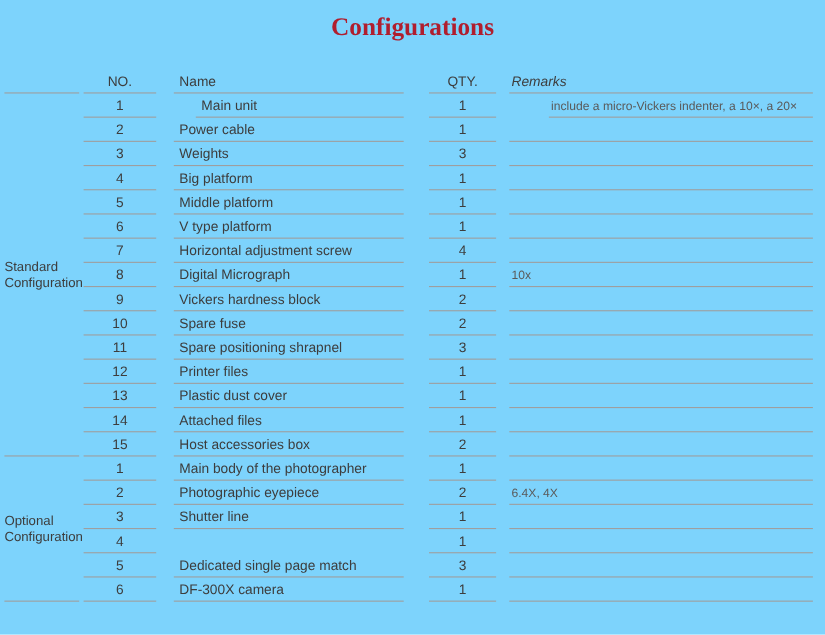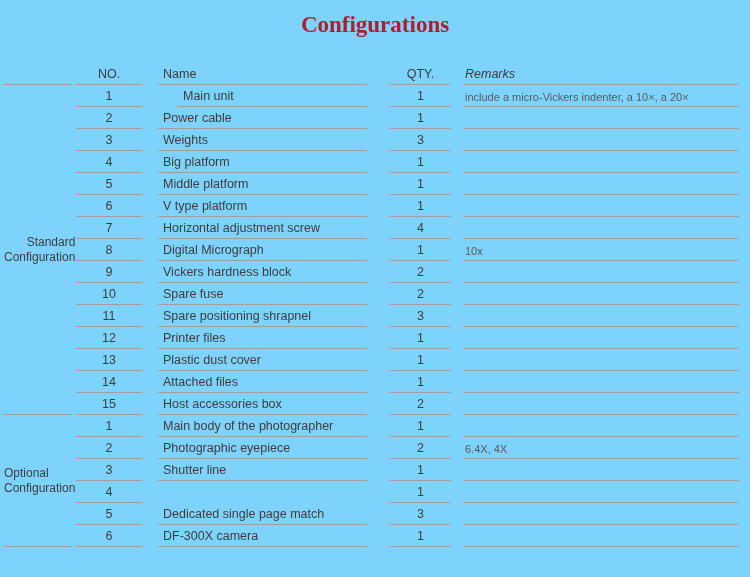--- a/index.html
+++ b/index.html
@@ -71,7 +71,7 @@
       <div class="cell c-no bb" style="grid-row: 2;">1</div>
       <div class="cell c-name bb" style="grid-row: 2; margin-left: 20px;">Main unit</div>
       <div class="cell c-qty bb" style="grid-row: 2;">1</div>
-      <div class="cell c-remark bb" style="grid-row: 2;">include a micro-Vickers indenter, a 10×, a 20×</div>
+      <div class="cell c-remark bb" style="grid-row: 2; margin-left: 36px;">include a micro-Vickers indenter, a 10×, a 20×</div>
       <div class="cell c-no bb" style="grid-row: 3;">2</div>
       <div class="cell c-name bb" style="grid-row: 3;">Power cable</div>
       <div class="cell c-qty bb" style="grid-row: 3;">1</div>

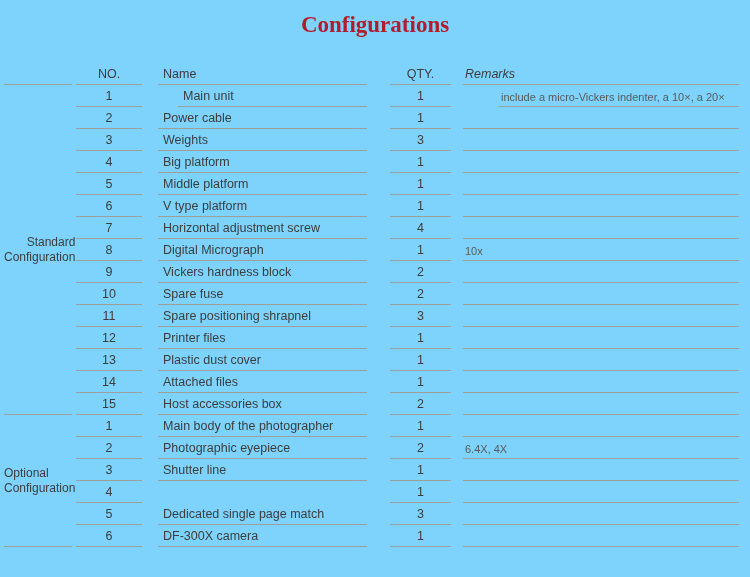--- a/index.html
+++ b/index.html
@@ -67,7 +67,7 @@
     <div class="cell c-qty bb" style="grid-row:1">QTY.</div>
     <div class="cell c-remark bb" style="grid-row:1; font-size:12.5px; color:var(--c-text,#3d3d3d);font-style:italic;">Remarks</div>
 
-  <div class="cell section-label bb" style="grid-row: 2 / 17; text-align: right;">Standard Configuration</div>
+  <div class="cell section-label bb" style="grid-row: 2 / 17;">Standard Configuration</div>
       <div class="cell c-no bb" style="grid-row: 2;">1</div>
       <div class="cell c-name bb" style="grid-row: 2; margin-left: 20px;">Main unit</div>
       <div class="cell c-qty bb" style="grid-row: 2;">1</div>

